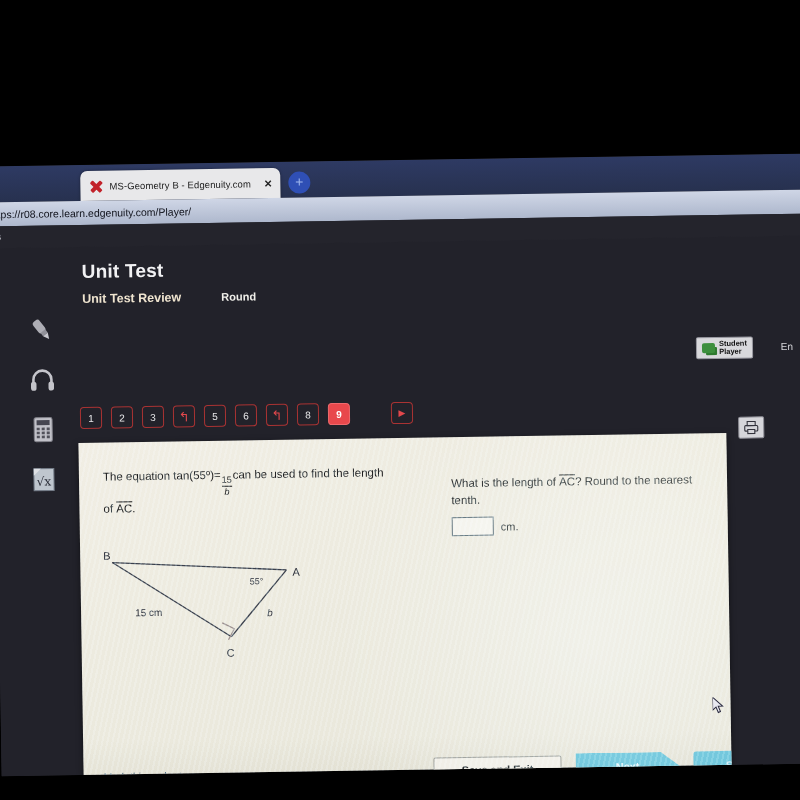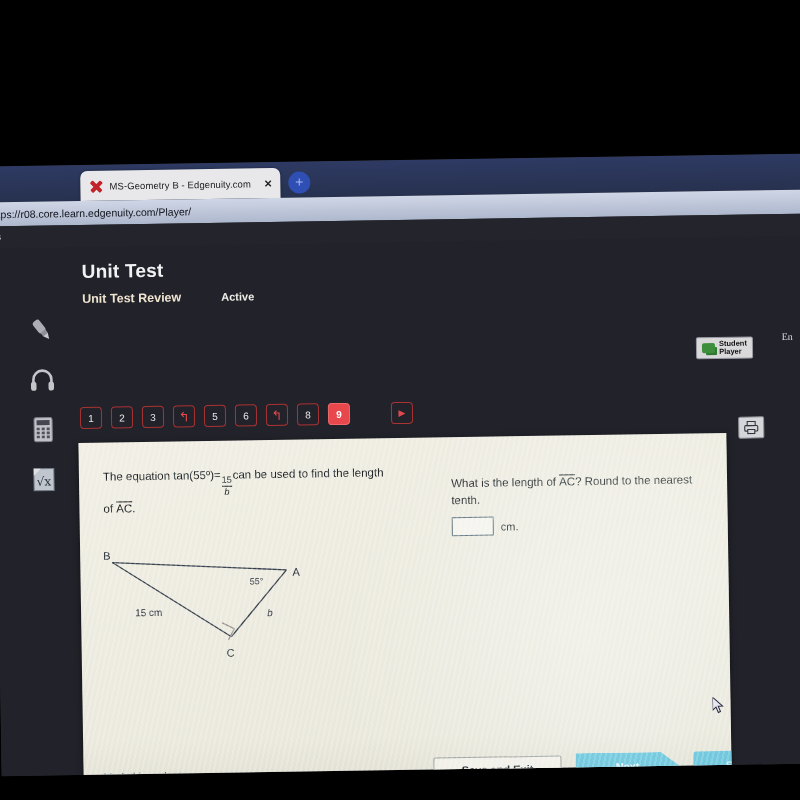--- a/index.html
+++ b/index.html
@@ -320,7 +320,7 @@
         <div class="hdr-title">Unit Test</div>
         <div class="hdr-sub-row">
           <span class="hdr-sub">Unit Test Review</span>
-          <span class="hdr-active">Active</span>
+          <span class="hdr-active">Round</span>
         </div>
       </div>
 

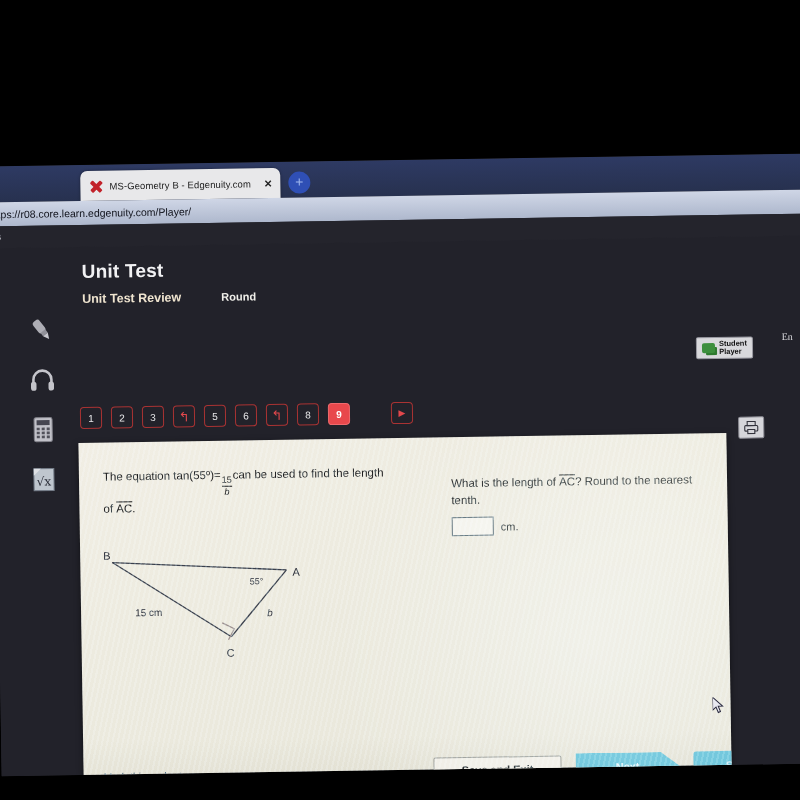--- a/index.html
+++ b/index.html
@@ -144,8 +144,8 @@
   }
   .support-txt { font-size: 7.5px; color: #111; line-height: 1.05; font-weight: bold; }
   .langsel {
-    position: absolute; right: 18px; top: 95px;
-    font-size: 10px; color: #d8d8dc; font-family: Liberation Serif, serif;
+    position: absolute; right: 18px; top: 105px;
+    font-size: 10px; color: #d8d8dc;
   }
 
   

